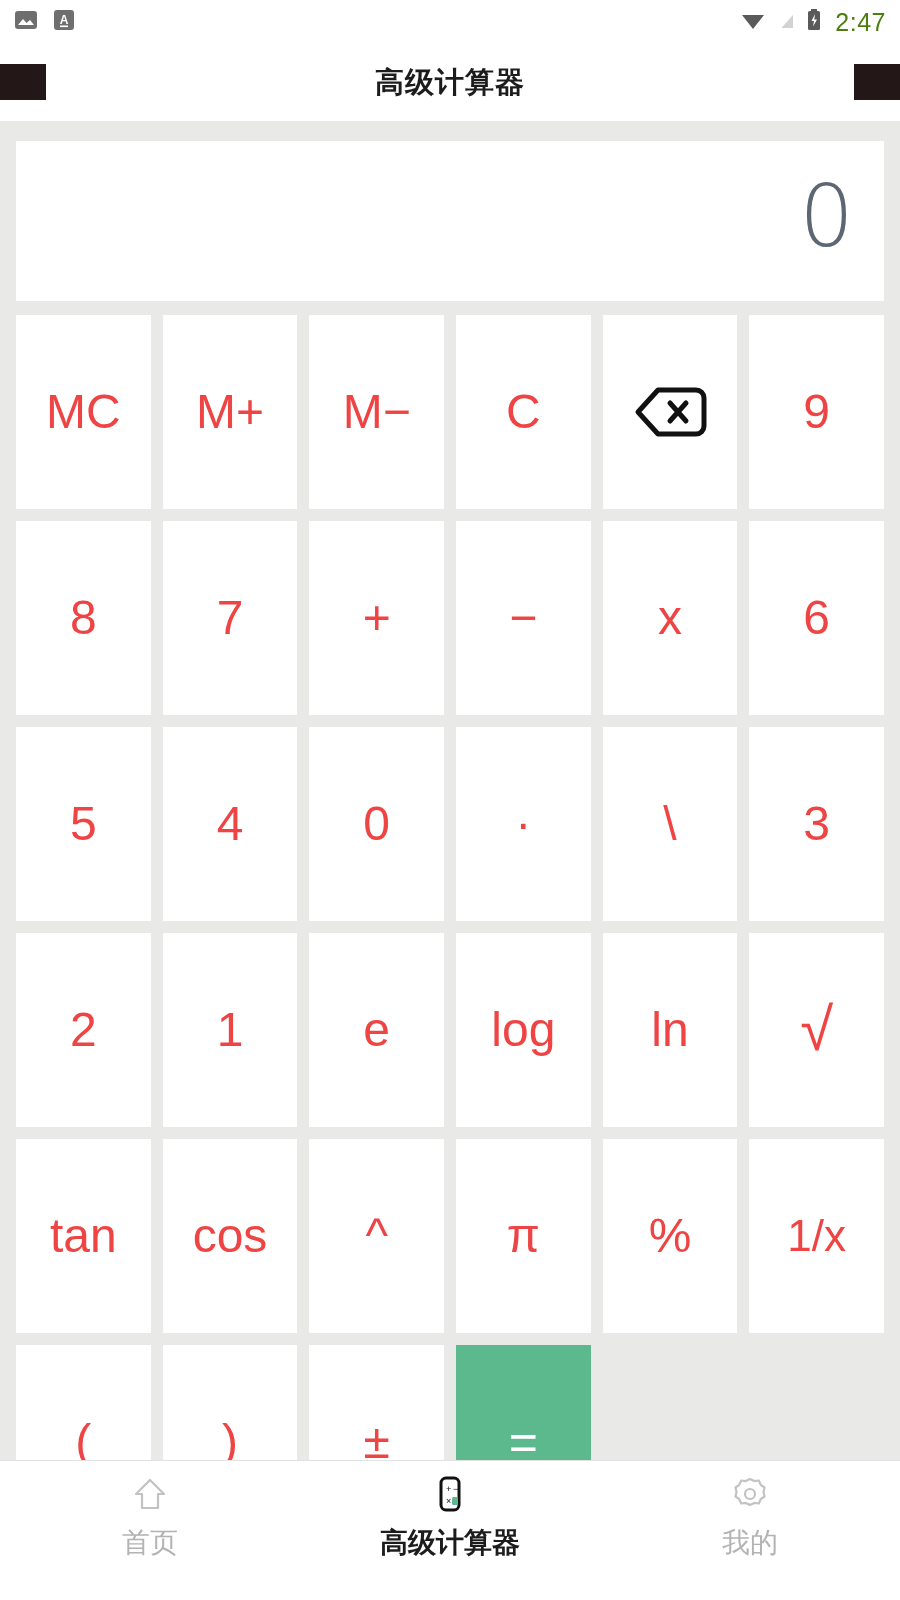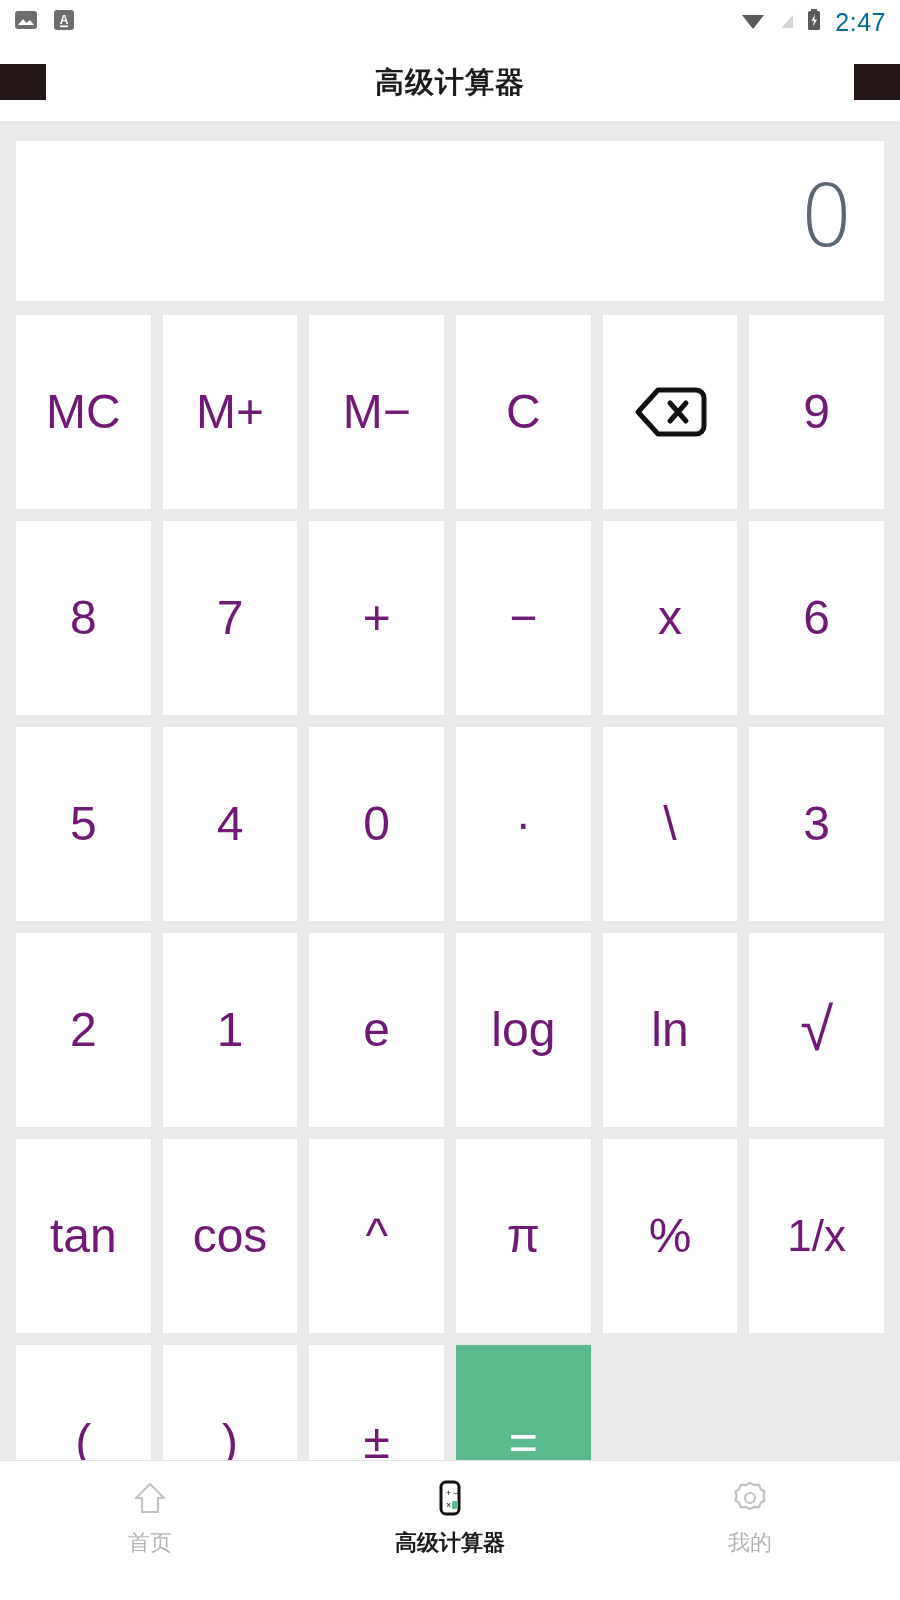--- a/index.html
+++ b/index.html
@@ -23,7 +23,7 @@
   .sb-right{ margin-left:auto; display:flex; align-items:center; gap:10px; }
   .sb-icon{ display:block; }
   .sb-time{
-    font-size:25px; color:#0369a1; font-weight:400;
+    font-size:25px; color:#4d7c0f; font-weight:400;
     letter-spacing:.5px; margin-left:3px;
   }
 

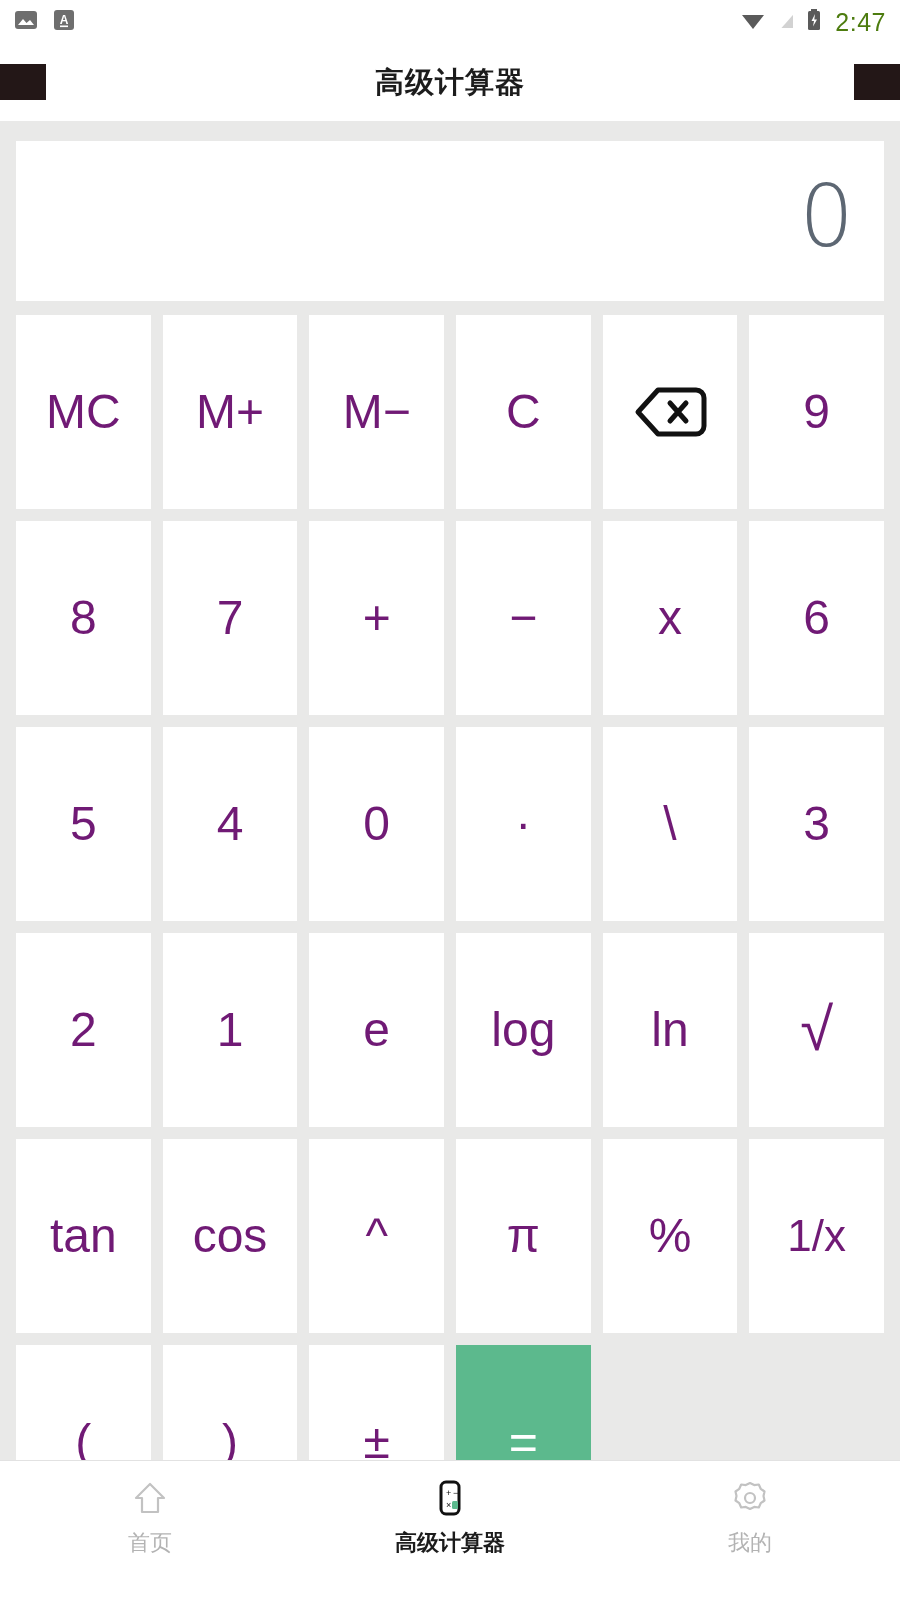--- a/index.html
+++ b/index.html
@@ -81,7 +81,7 @@
     background:#ffffff;
     display:flex; align-items:center; justify-content:center;
     font-size:48px;
-    color:#701a75;
+    color:#ef4444;
     font-weight:400;
     user-select:none;
     line-height:1;

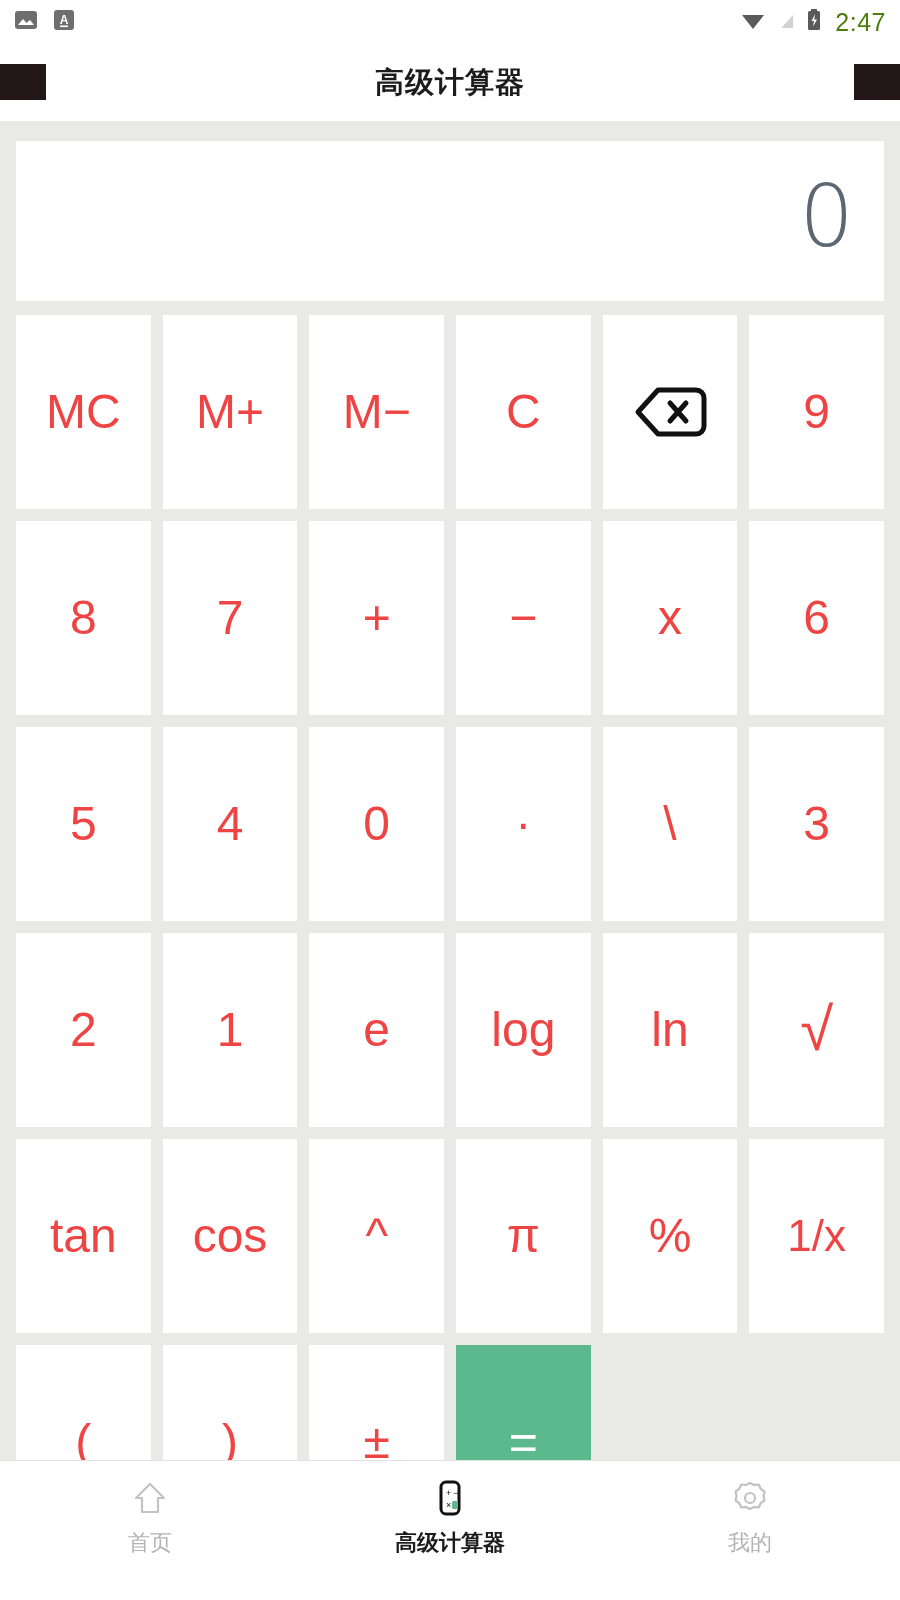--- a/index.html
+++ b/index.html
@@ -111,7 +111,7 @@
     gap:8px;
     padding-bottom:28px;
   }
-  .nav-label{ font-size:22px; color:#b3b3b3; }
+  .nav-label{ font-size:28px; color:#b3b3b3; }
   .nav-item.active .nav-label{ color:#1c1c1c; font-weight:600; }
   .nav-icon{ width:44px; height:44px; display:block; }
 </style>

